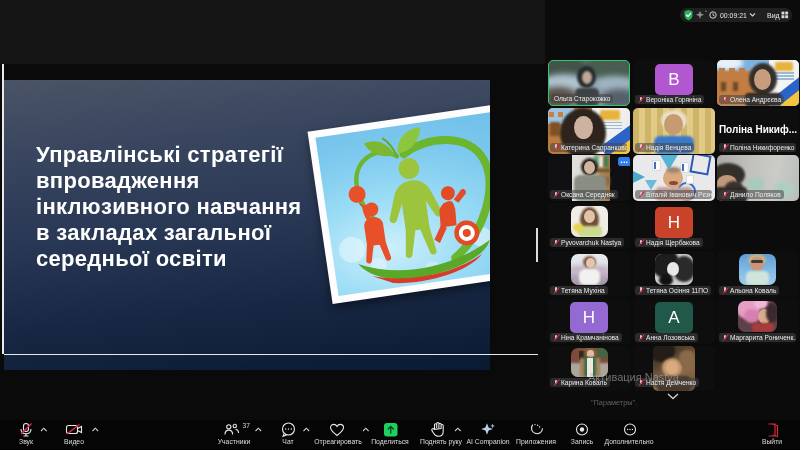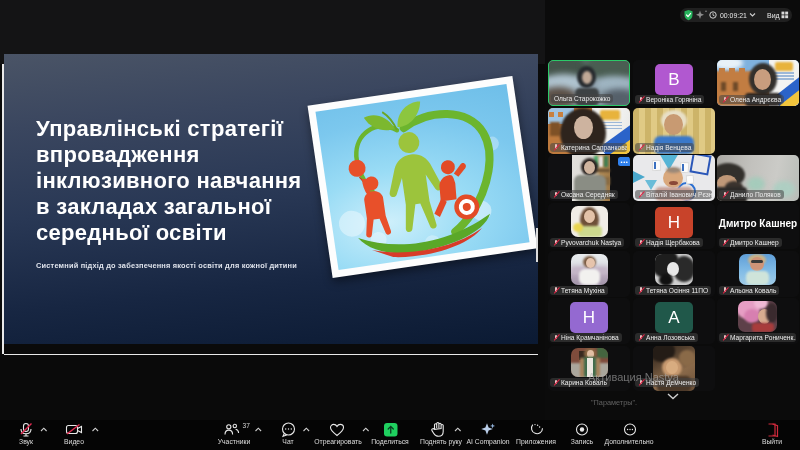--- a/index.html
+++ b/index.html
@@ -179,6 +179,10 @@
       <div class="namelbl"><span class="mi"></span>Надія Венцева</div>
     </div>
 
+    <div class="tile c3 r2 avtile">
+      <div class="bigname" style="top:16px;">Поліна Никиф...</div>
+      <div class="namelbl"><span class="mi"></span>Поліна Никифоренко ...</div>
+    </div>
 
     <div class="tile c1 r3" style="background:#101012;">
       <div class="ly" style="left:24px;top:0;width:38px;height:46px;background:linear-gradient(90deg,#e2e0dc 0%,#d8d6d2 55%,#b08a55 75%,#a07a48 100%);">

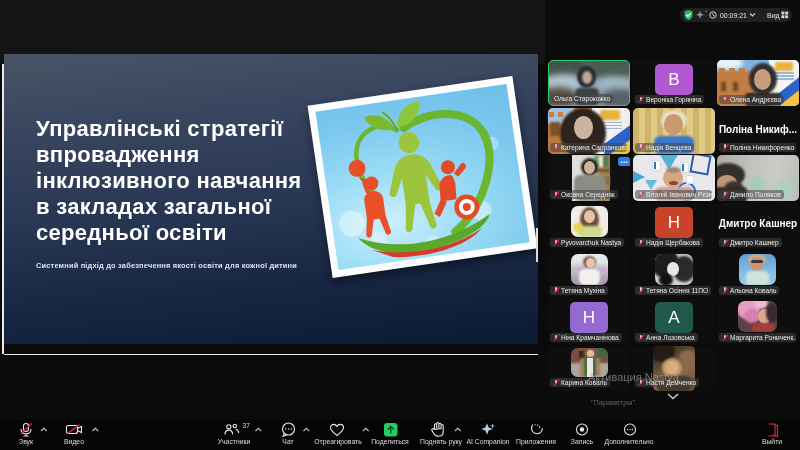--- a/index.html
+++ b/index.html
@@ -8,7 +8,7 @@
 
 #share { position:absolute; left:0; top:0; width:545px; height:420px; background:#0a0a0a; }
 #share .topband { position:absolute; left:0; top:0; width:545px; height:64px; background:#141415; }
-#slide { position:absolute; left:4px; top:54px; width:534px; height:290px;
+#slide { position:absolute; left:4px; top:80px; width:486px; height:290px;
   background:linear-gradient(174deg,#4a5466 0%,#3a465f 22%,#293855 48%,#172642 75%,#0b1a33 100%); overflow:hidden; }
 #wline-left { position:absolute; left:2px; top:64px; width:2px; height:290px; background:#e9e9e9; }
 #wline-bot { position:absolute; left:4px; top:353.5px; width:534px; height:1.5px; background:#e8e8e8; }

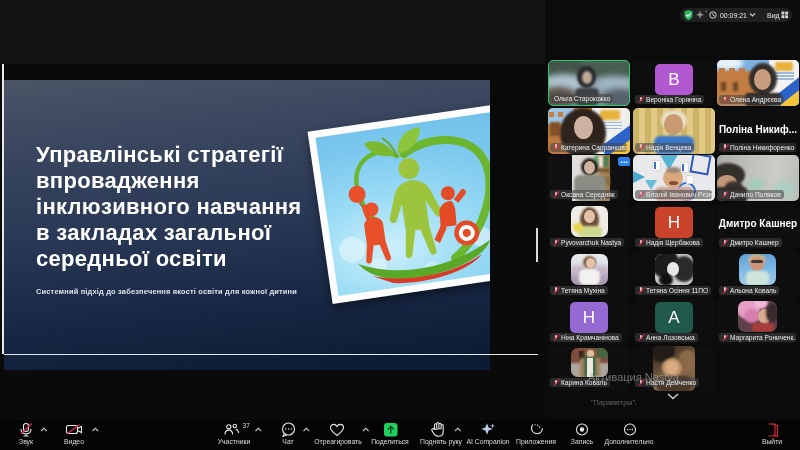--- a/index.html
+++ b/index.html
@@ -242,10 +242,6 @@
       <div class="namelbl"><span class="mi"></span>Надія Щербакова</div>
     </div>
 
-    <div class="tile c3 r4 avtile">
-      <div class="bigname" style="top:15px;">Дмитро Кашнер</div>
-      <div class="namelbl"><span class="mi"></span>Дмитро Кашнер</div>
-    </div>
 
     <div class="tile c1 r5 avtile">
       <div class="phav" style="left:23px;top:3px;width:37px;height:31px;background:linear-gradient(180deg,#e9ecee 0%,#dcdfe3 40%,#b8a8bc 68%,#a395aa 100%);">

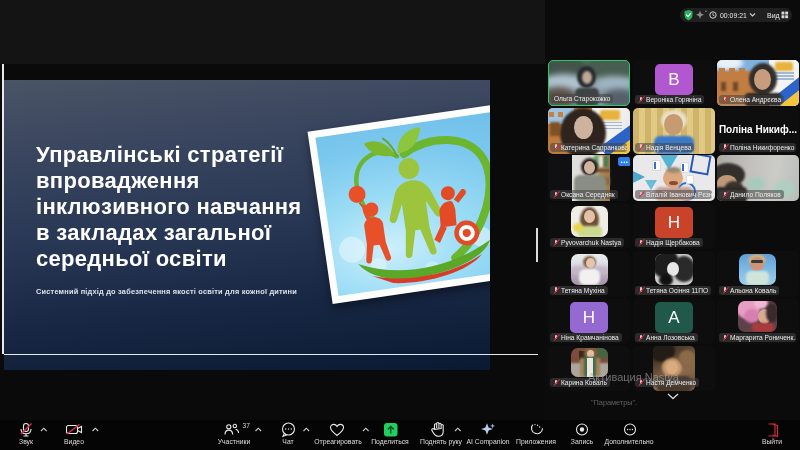--- a/index.html
+++ b/index.html
@@ -63,7 +63,6 @@
     <div class="topband"></div>
     <div id="slide">
       <div id="title">Управлінські стратегії<br>впровадження<br>інклюзивного навчання<br>в закладах загальної<br>середньої освіти</div>
-      <div id="subtitle">Системний підхід до забезпечення якості освіти для кожної дитини</div>
       <div id="polaroid">
           <div id="pic">
         <svg width="193" height="160" viewBox="0 0 193 160" style="display:block;">

